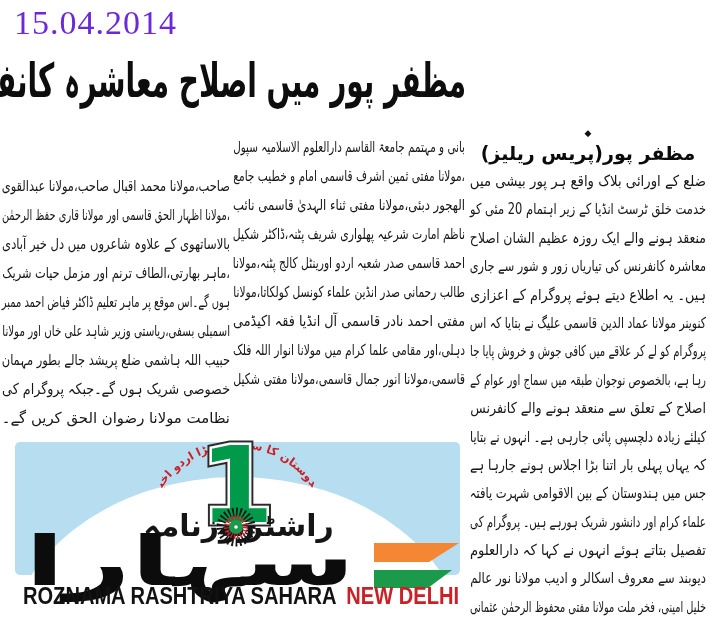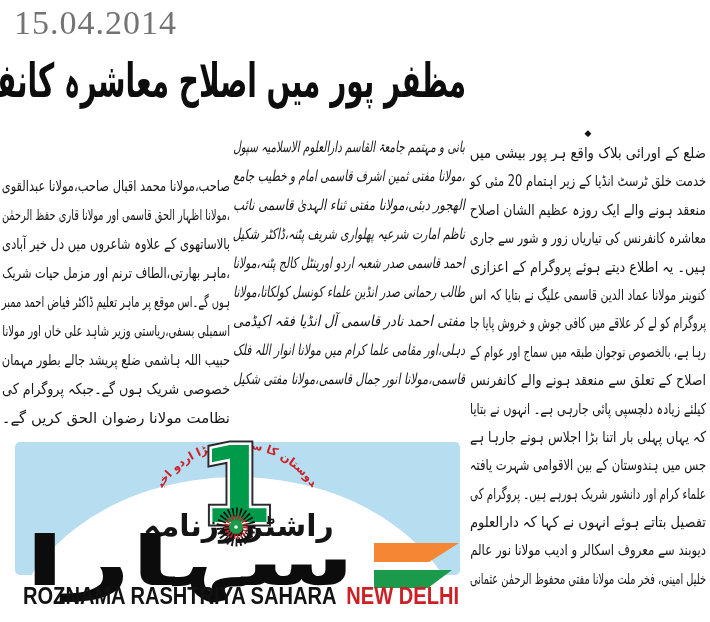--- a/index.html
+++ b/index.html
@@ -10,7 +10,7 @@
   .date-stamp{
     position:absolute;left:14px;top:4px;
     font-family:"Liberation Serif","DejaVu Serif",serif;
-    font-size:34px;letter-spacing:1px;color:#737373;
+    font-size:34px;letter-spacing:1px;color:#6d28d9;
   }
   .headline-wrap{
     position:absolute;left:8px;right:8px;top:44px;height:78px;

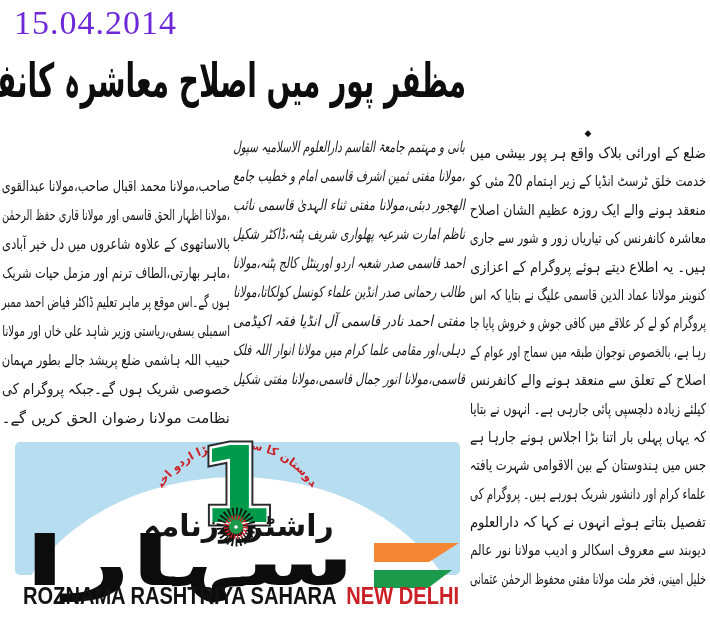--- a/index.html
+++ b/index.html
@@ -29,7 +29,7 @@
   }
   .col-right{left:470px;top:127px;width:236px;}
   .col-right .line{line-height:28.4px;height:28.4px;}
-  .col-middle{left:233px;top:133px;width:232px;font-style:italic;}
+  .col-middle{left:233px;top:133px;width:232px;}
   .col-left{left:2px;top:133px;width:228px;margin-top:39px;}
   .col-middle .line,.col-left .line{line-height:29px;height:29px;}
   .ornament{

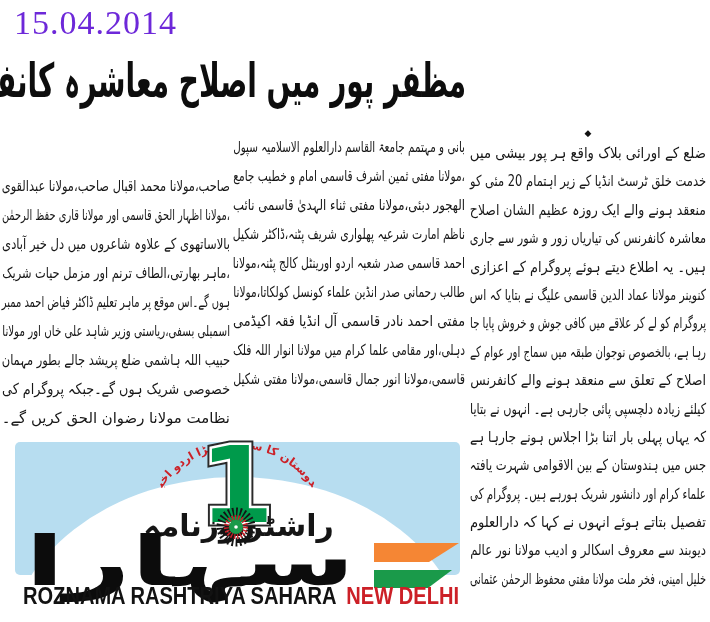--- a/index.html
+++ b/index.html
@@ -57,6 +57,7 @@
 
   <div class="col col-right">
     <span class="ornament">◆</span>
+    <span class="dateline">مظفر پور(پریس ریلیز)</span>
     <div>
 
     <span class="line" style="transform-origin: right center; transform: scaleX(0.883895);">ضلع کے اورائی بلاک واقع ہر پور بیشی میں</span>

